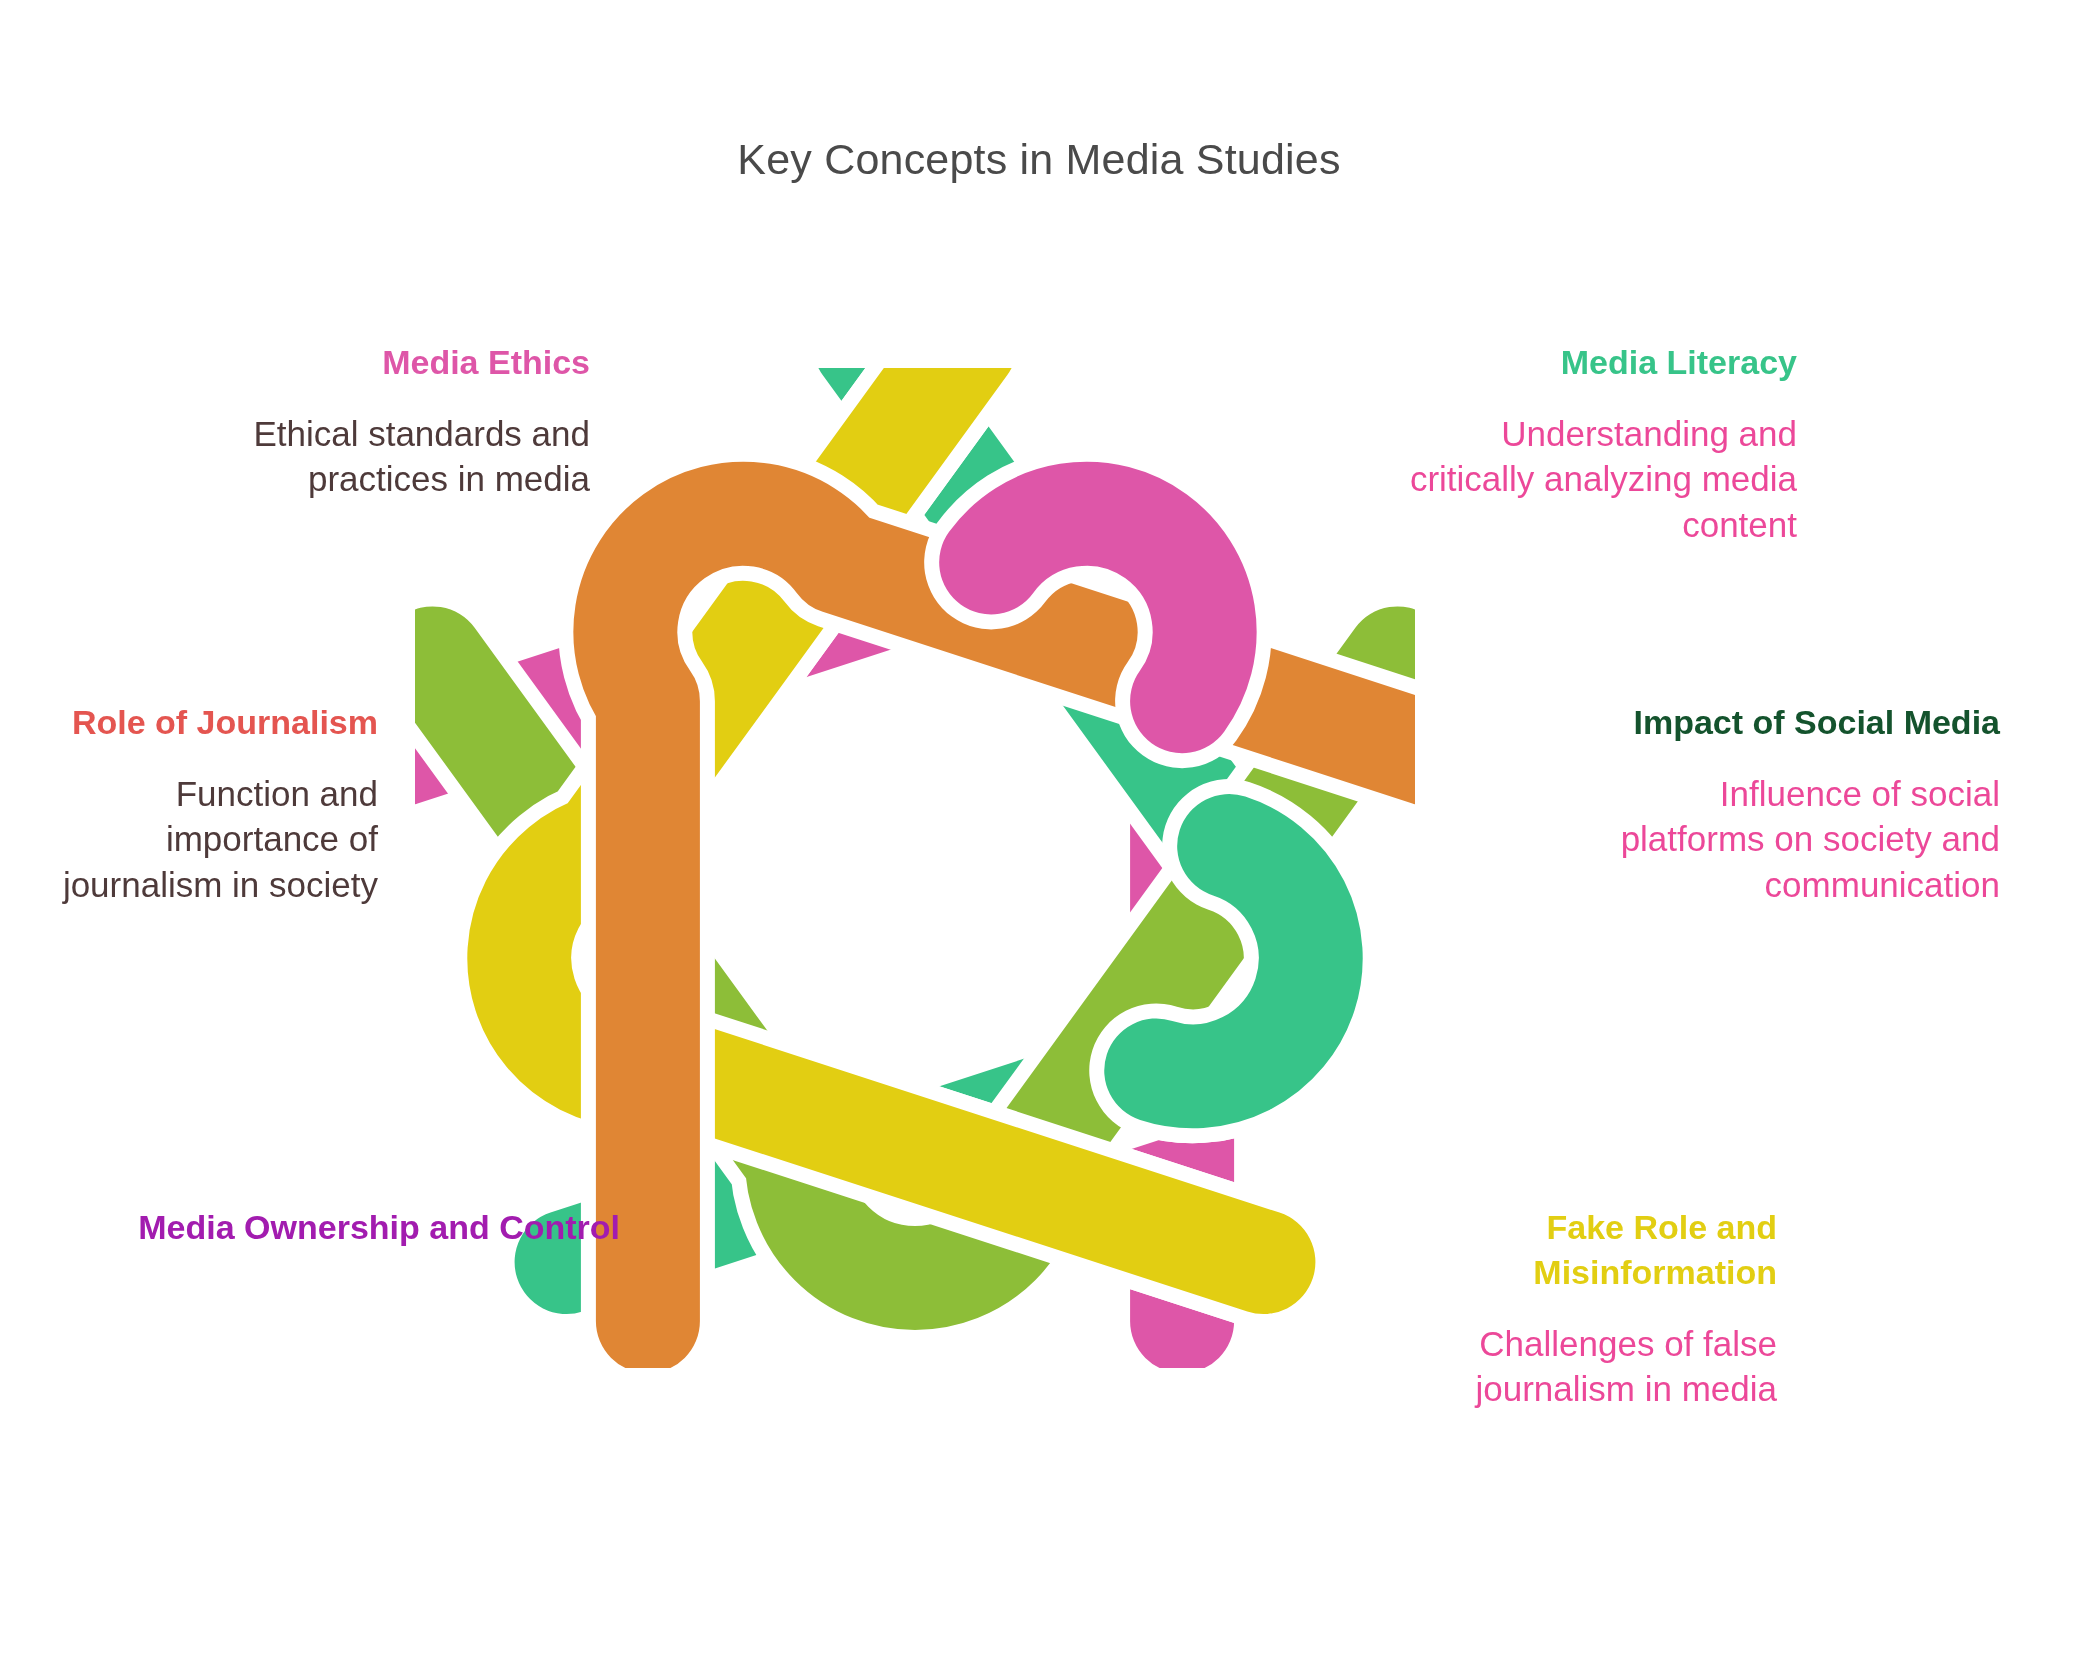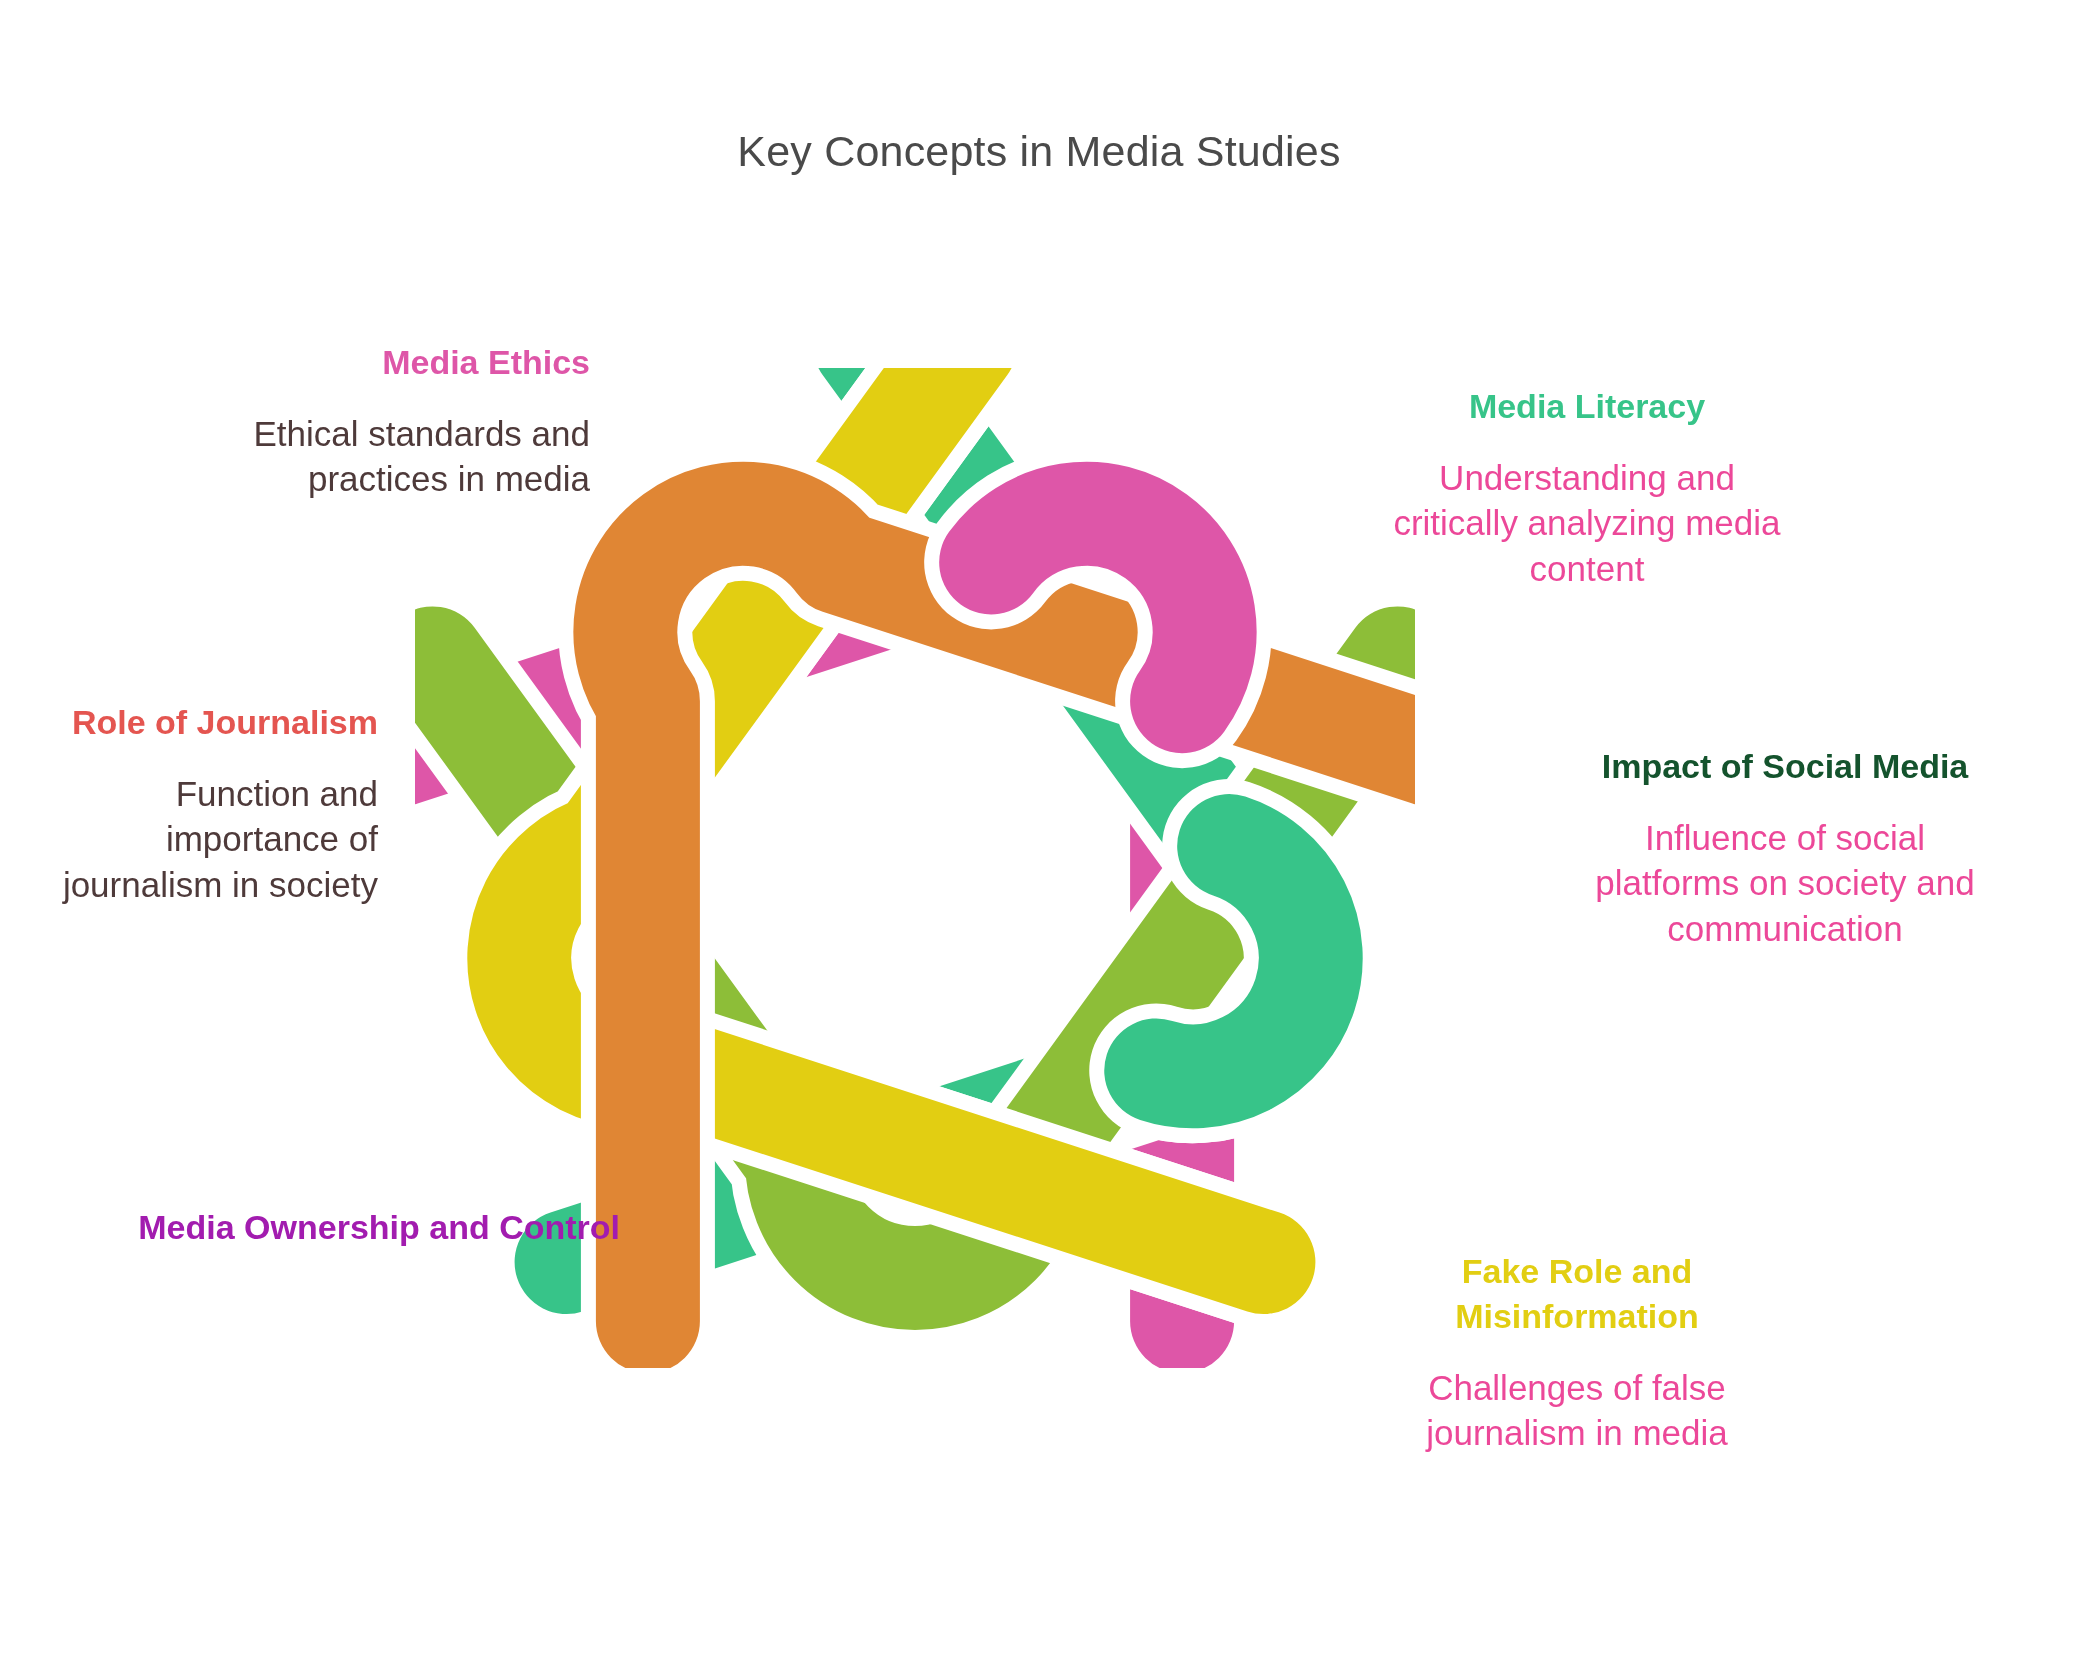--- a/index.html
+++ b/index.html
@@ -25,7 +25,7 @@
   
   .title {
     position: absolute;
-    top: 126px;
+    top: 134px;
     left: 0;
     width: 2078px;
     text-align: center;

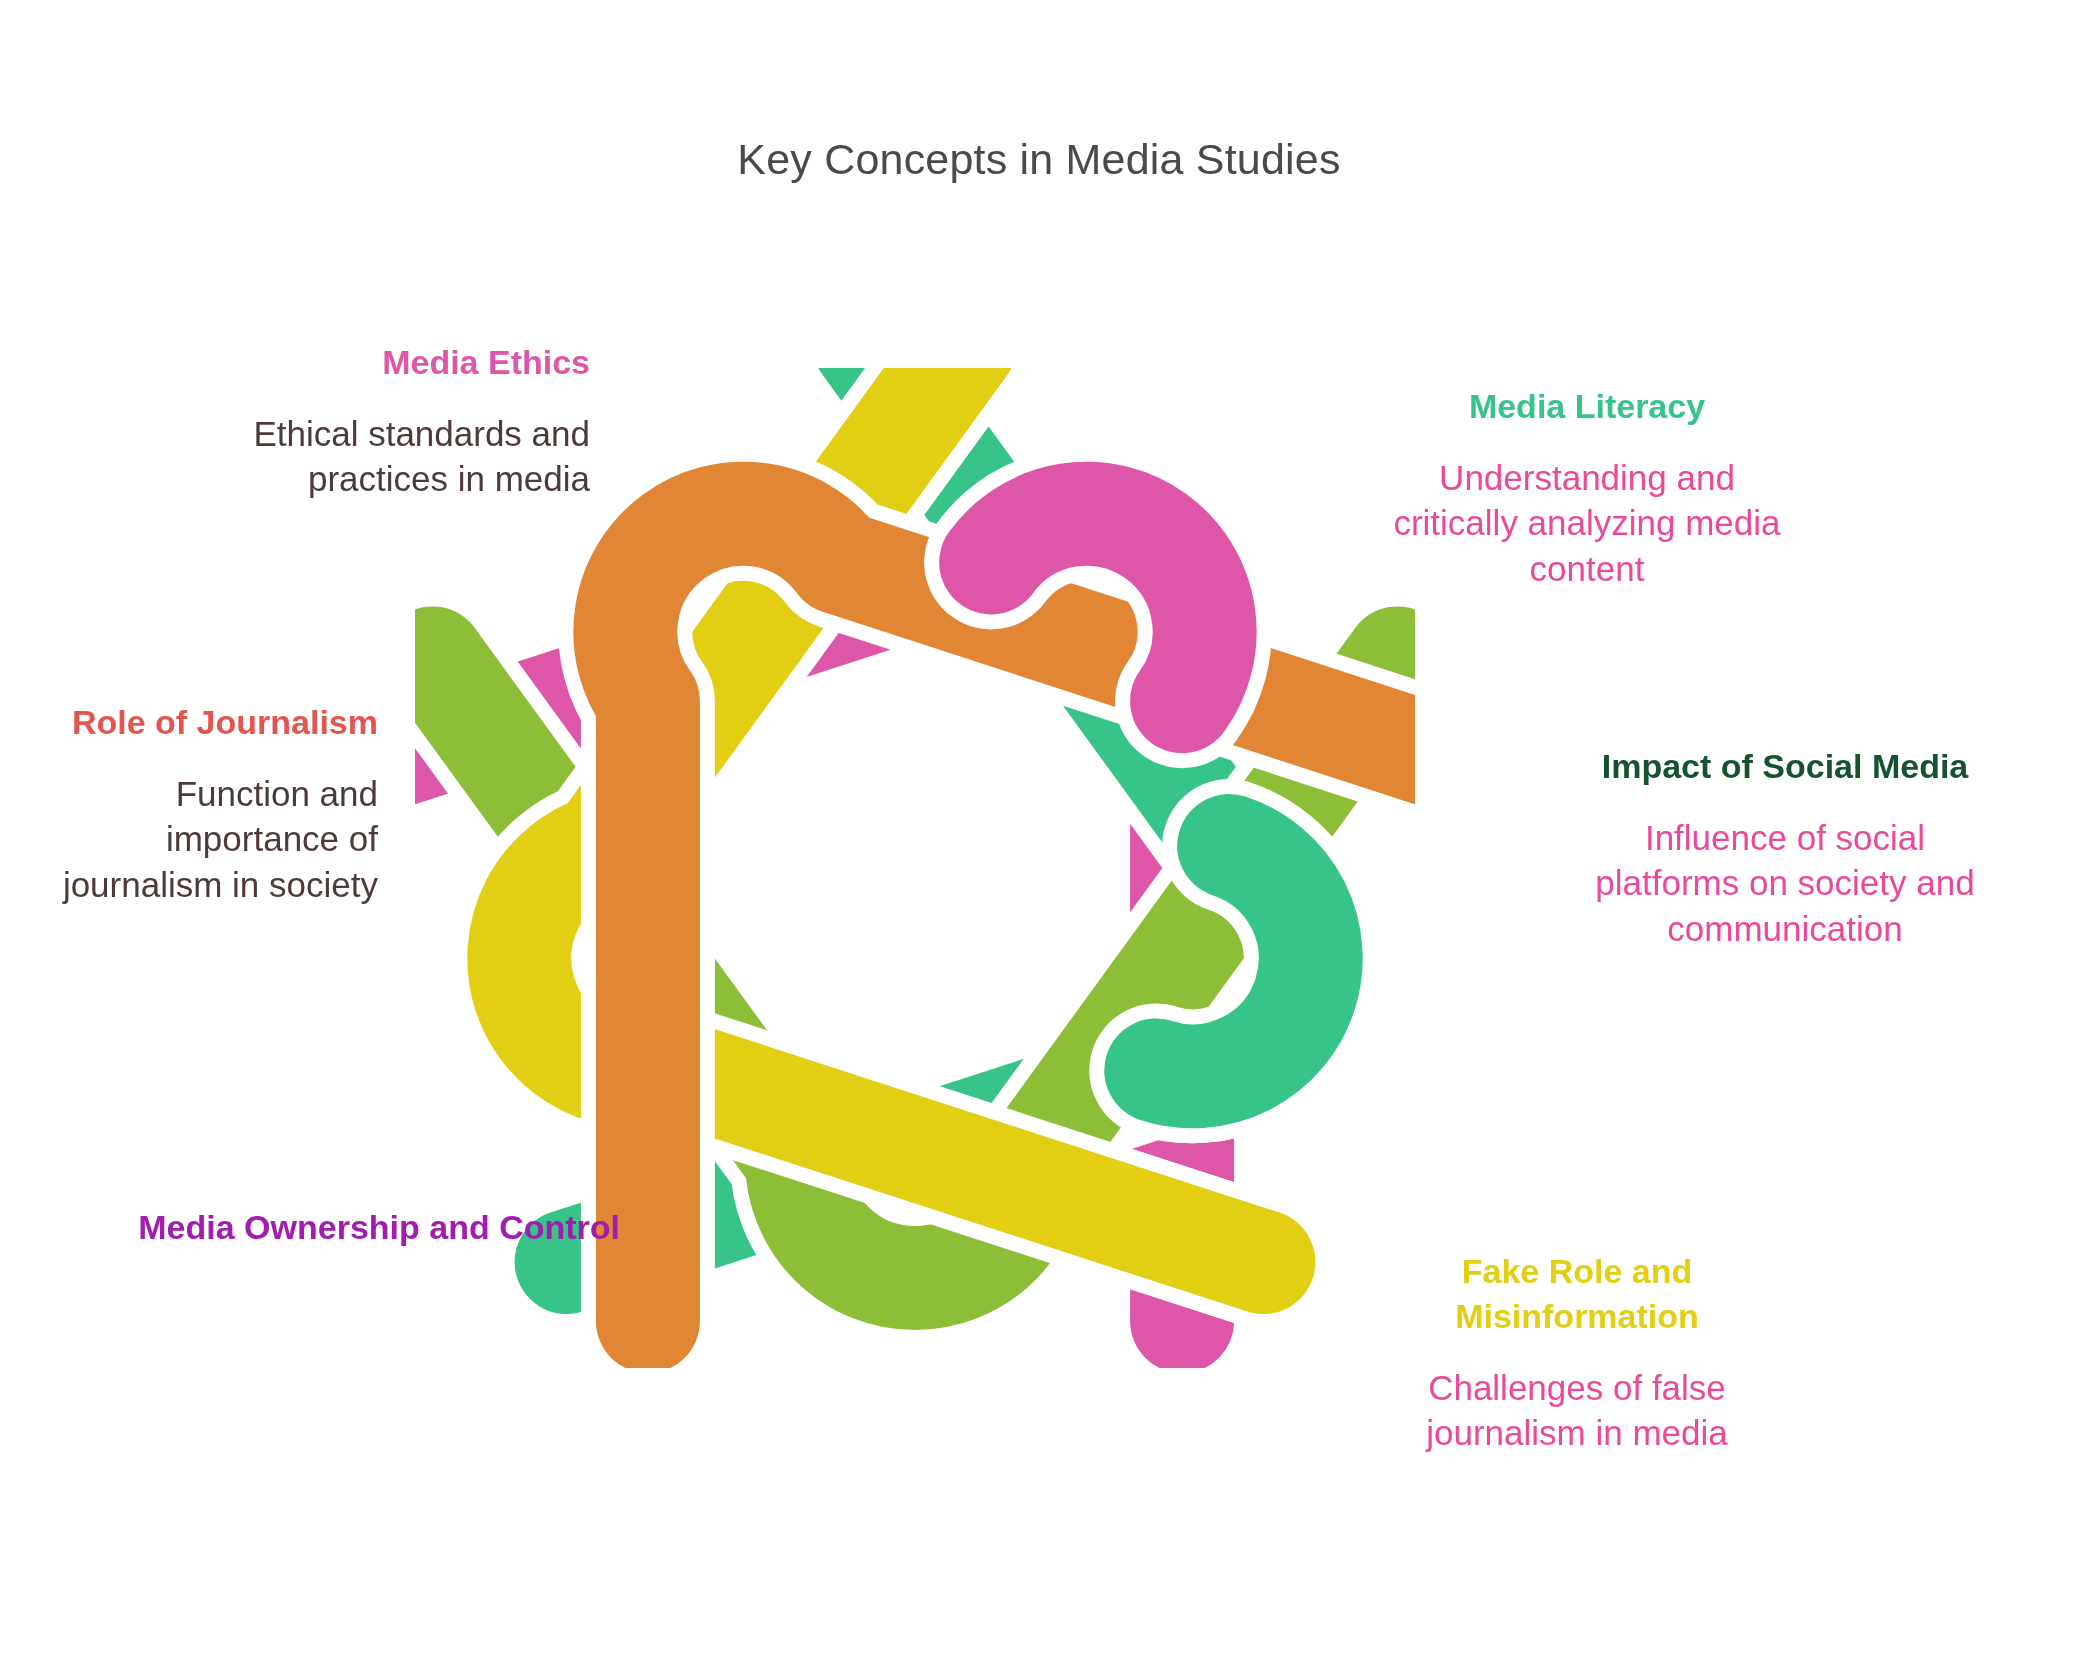--- a/index.html
+++ b/index.html
@@ -64,7 +64,7 @@
   }
 
   .align-right { text-align: right; }
-  .align-left  { text-align: center; margin-top: 44px; }
+  .align-left  { text-align: right; }
 
   
   .body-plum  { color: #4e3a3a; }

